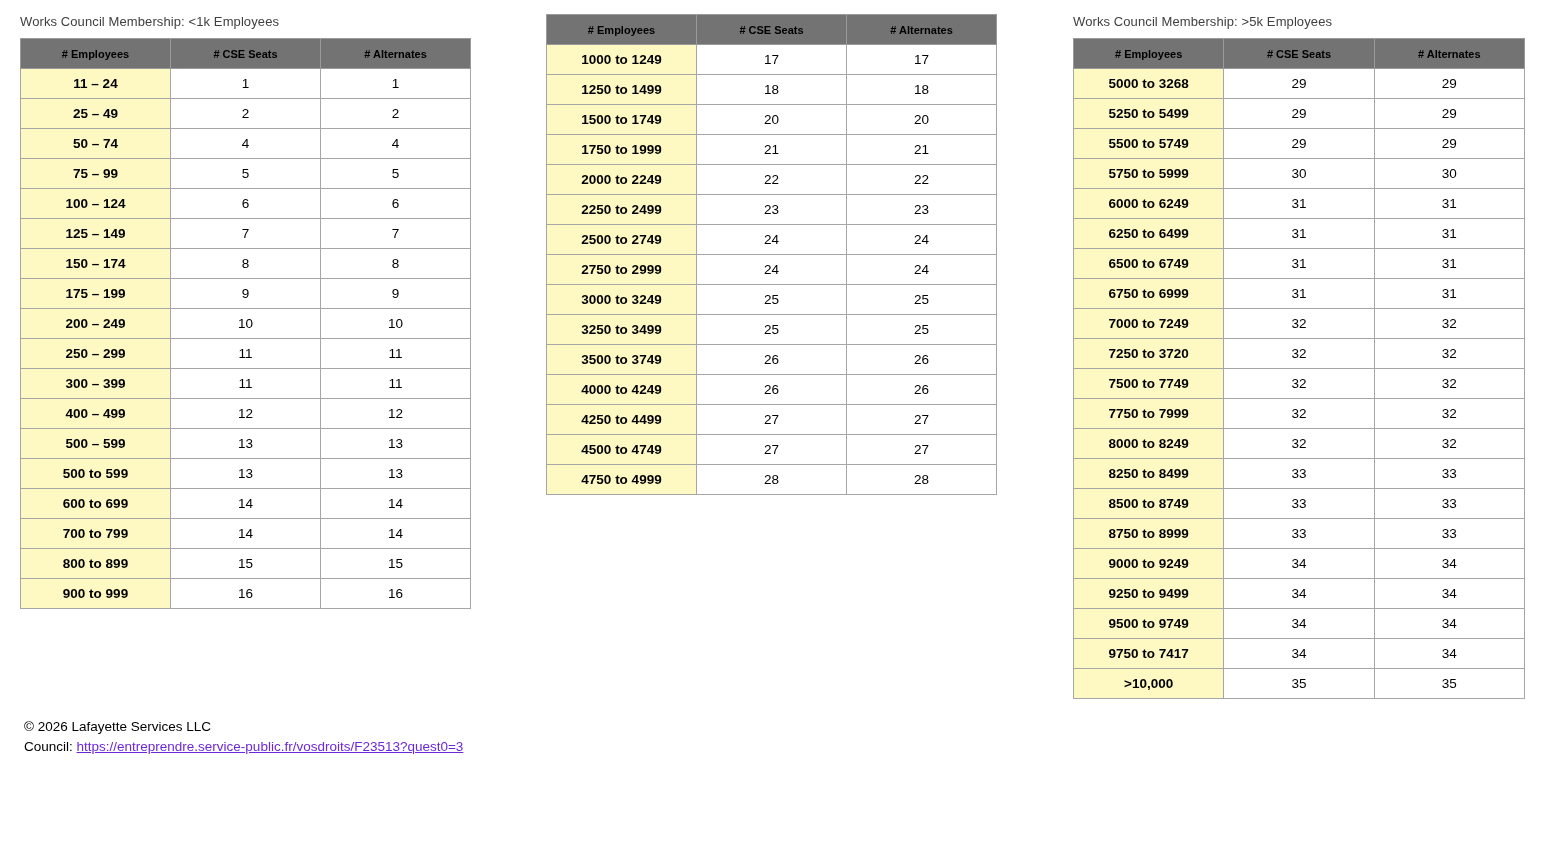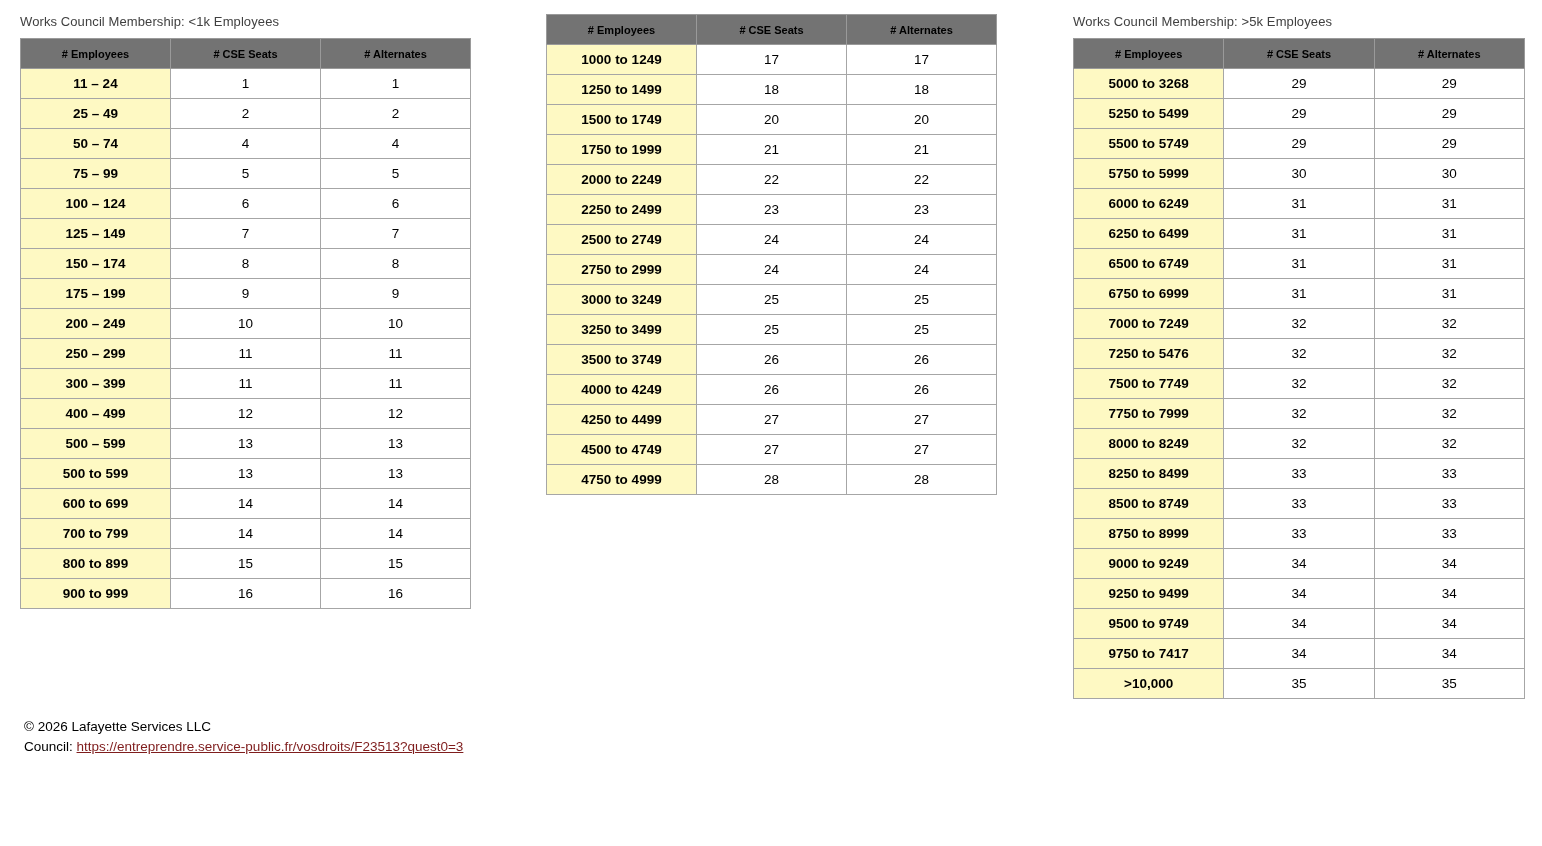--- a/index.html
+++ b/index.html
@@ -337,7 +337,7 @@
             <td class="num">32</td>
           </tr>
         <tr>
-            <td class="label">7250 to 5476</td>
+            <td class="label">7250 to 3720</td>
             <td class="num">32</td>
             <td class="num">32</td>
           </tr>

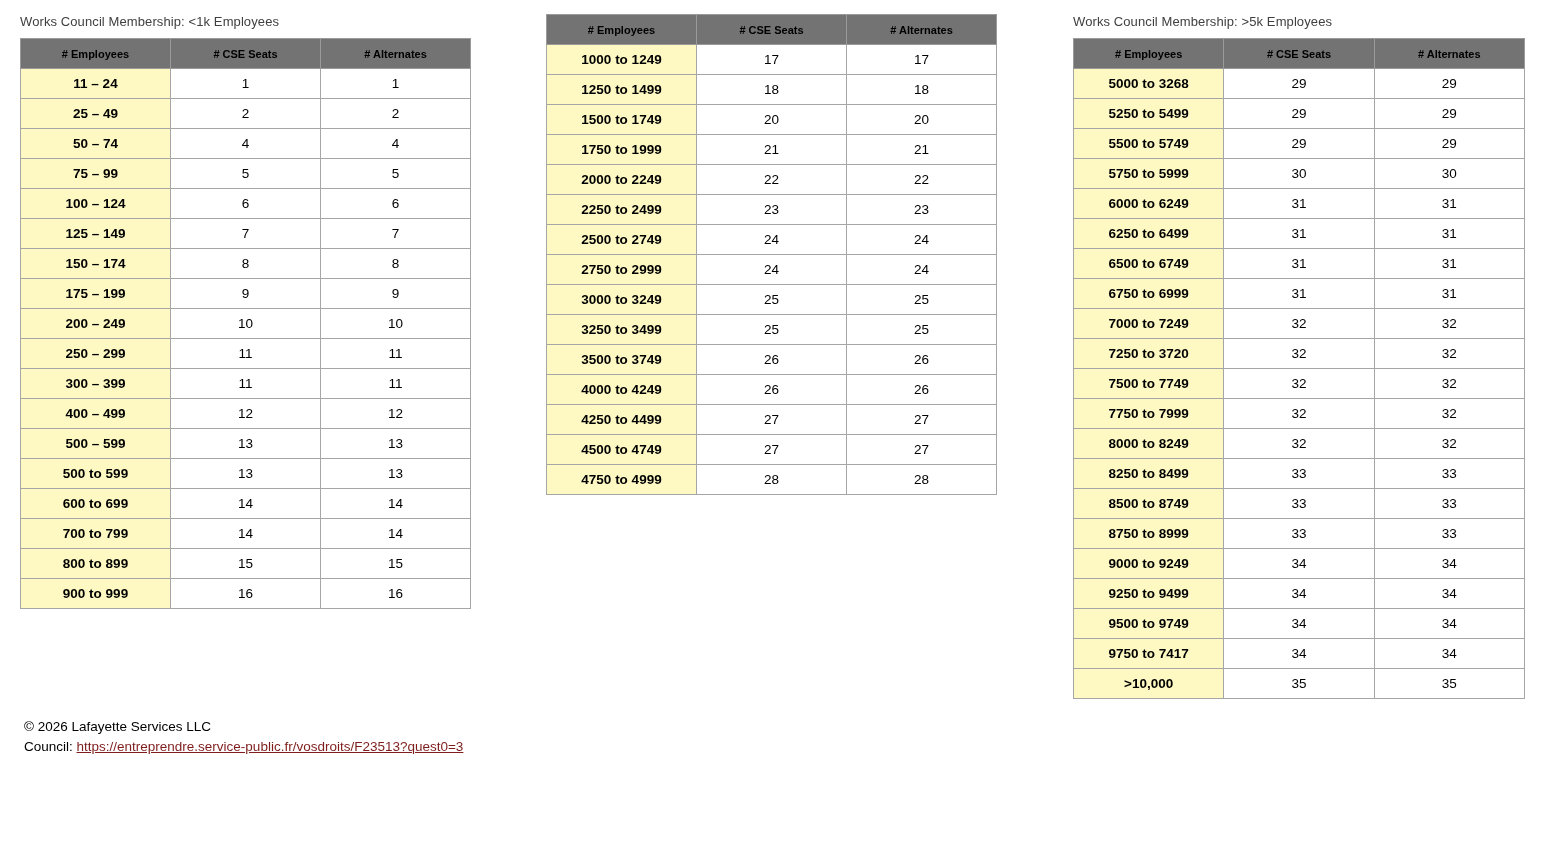--- a/index.html
+++ b/index.html
@@ -76,7 +76,7 @@
     color: #000;
   }
   .footer a {
-    color: #7f1d1d;
+    color: #6d28d9;
     text-decoration: underline;
   }
   .footer .src-label { color: #000; }

